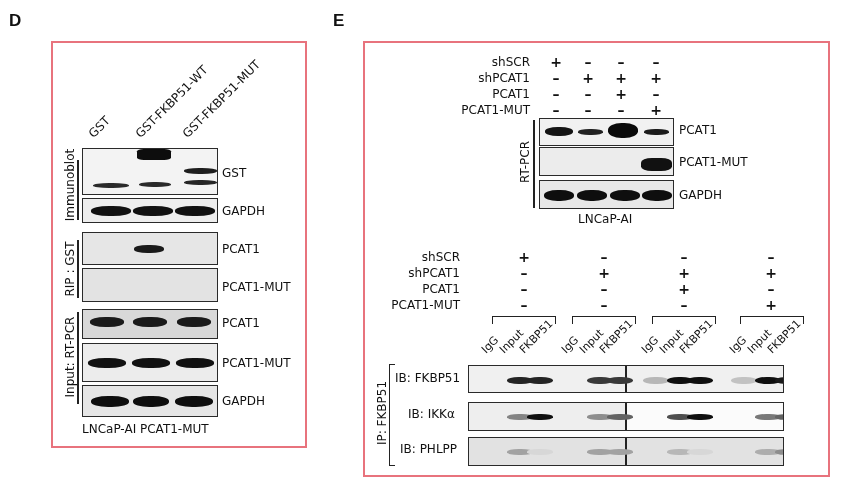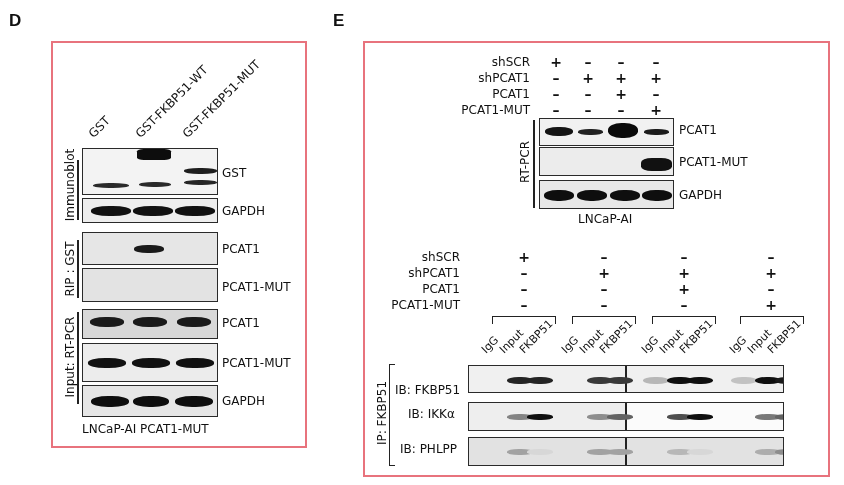--- a/index.html
+++ b/index.html
@@ -177,7 +177,7 @@
 <div class="ipbracket" style="left:389px;top:364px;height:102px;"></div>
 <div class="vlbl" style="left:337px;top:406px;width:90px;text-align:center;">IP: FKBP51</div>
 
-<div class="lbl" style="left:395px;top:383px;">IB: FKBP51</div>
+<div class="lbl" style="left:395px;top:371px;">IB: FKBP51</div>
 <div class="lbl" style="left:408px;top:407px;">IB: IKKα</div>
 <div class="lbl" style="left:400px;top:442px;">IB: PHLPP</div>
 

